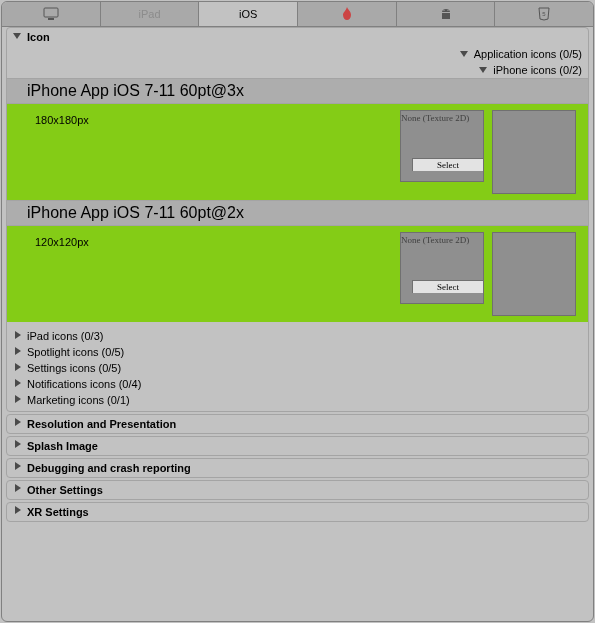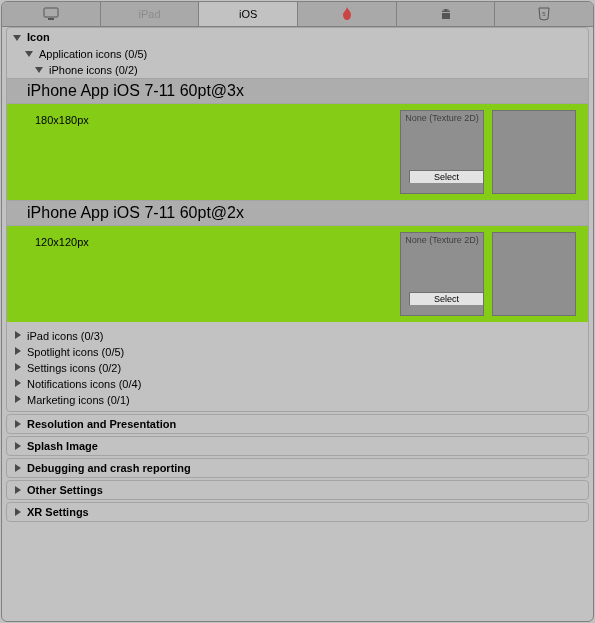--- a/index.html
+++ b/index.html
@@ -65,7 +65,7 @@
   }
   .section-header {
     display: flex;
-    align-items: flex-end;
+    align-items: flex-start;
     padding: 3px 6px;
     cursor: pointer;
   }

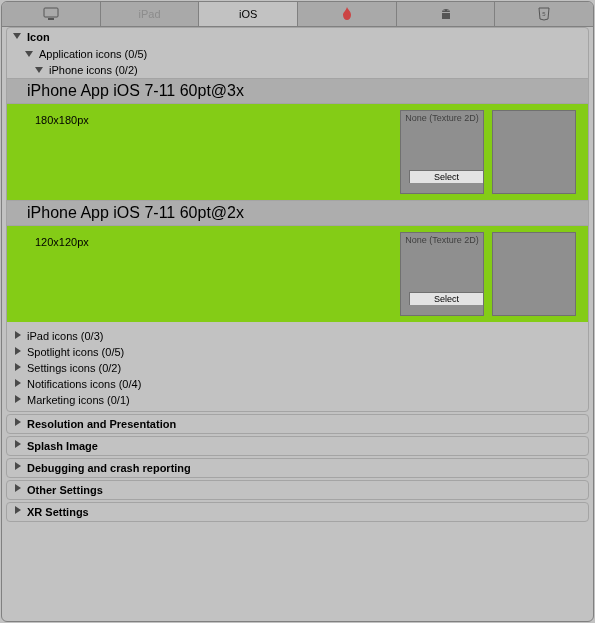--- a/index.html
+++ b/index.html
@@ -100,6 +100,7 @@
     align-items: center;
     padding: 2px 6px 2px 6px;
     cursor: pointer;
+    justify-content: flex-end;
   }
   .indent1 { padding-left: 20px; }
   .indent2 { padding-left: 32px; }

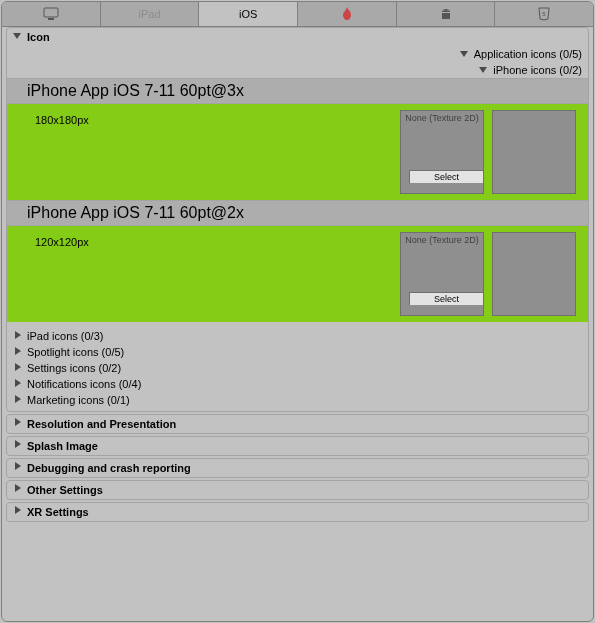--- a/index.html
+++ b/index.html
@@ -128,17 +128,18 @@
   }
   .texture-picker {
     width: 84px;
-    height: 84px;
+    height: 72px;
     background: #8f8f8f;
     border: 1px solid #707070;
     position: relative;
     display: flex;
     flex-direction: column;
-    align-items: center;
+    align-items: flex-start;
     font-size: 9px;
     color: #404040;
     text-align: center;
     line-height: 1.2;
+    font-family: Liberation Serif, serif;
   }
   .texture-picker .t-label {
     padding-top: 2px;

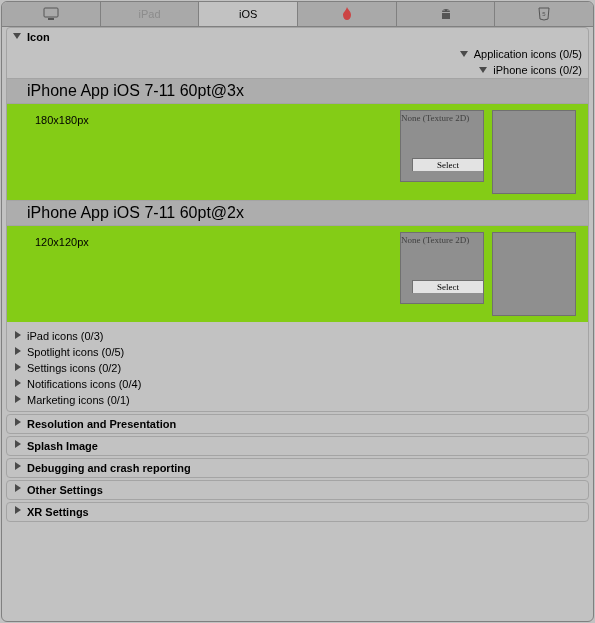--- a/index.html
+++ b/index.html
@@ -264,7 +264,7 @@
       </div>
       <div class="cat-row indent1">
         <span class="fold tri-right"></span>
-        <span>Settings icons (0/2)</span>
+        <span>Settings icons (0/5)</span>
       </div>
       <div class="cat-row indent1">
         <span class="fold tri-right"></span>

